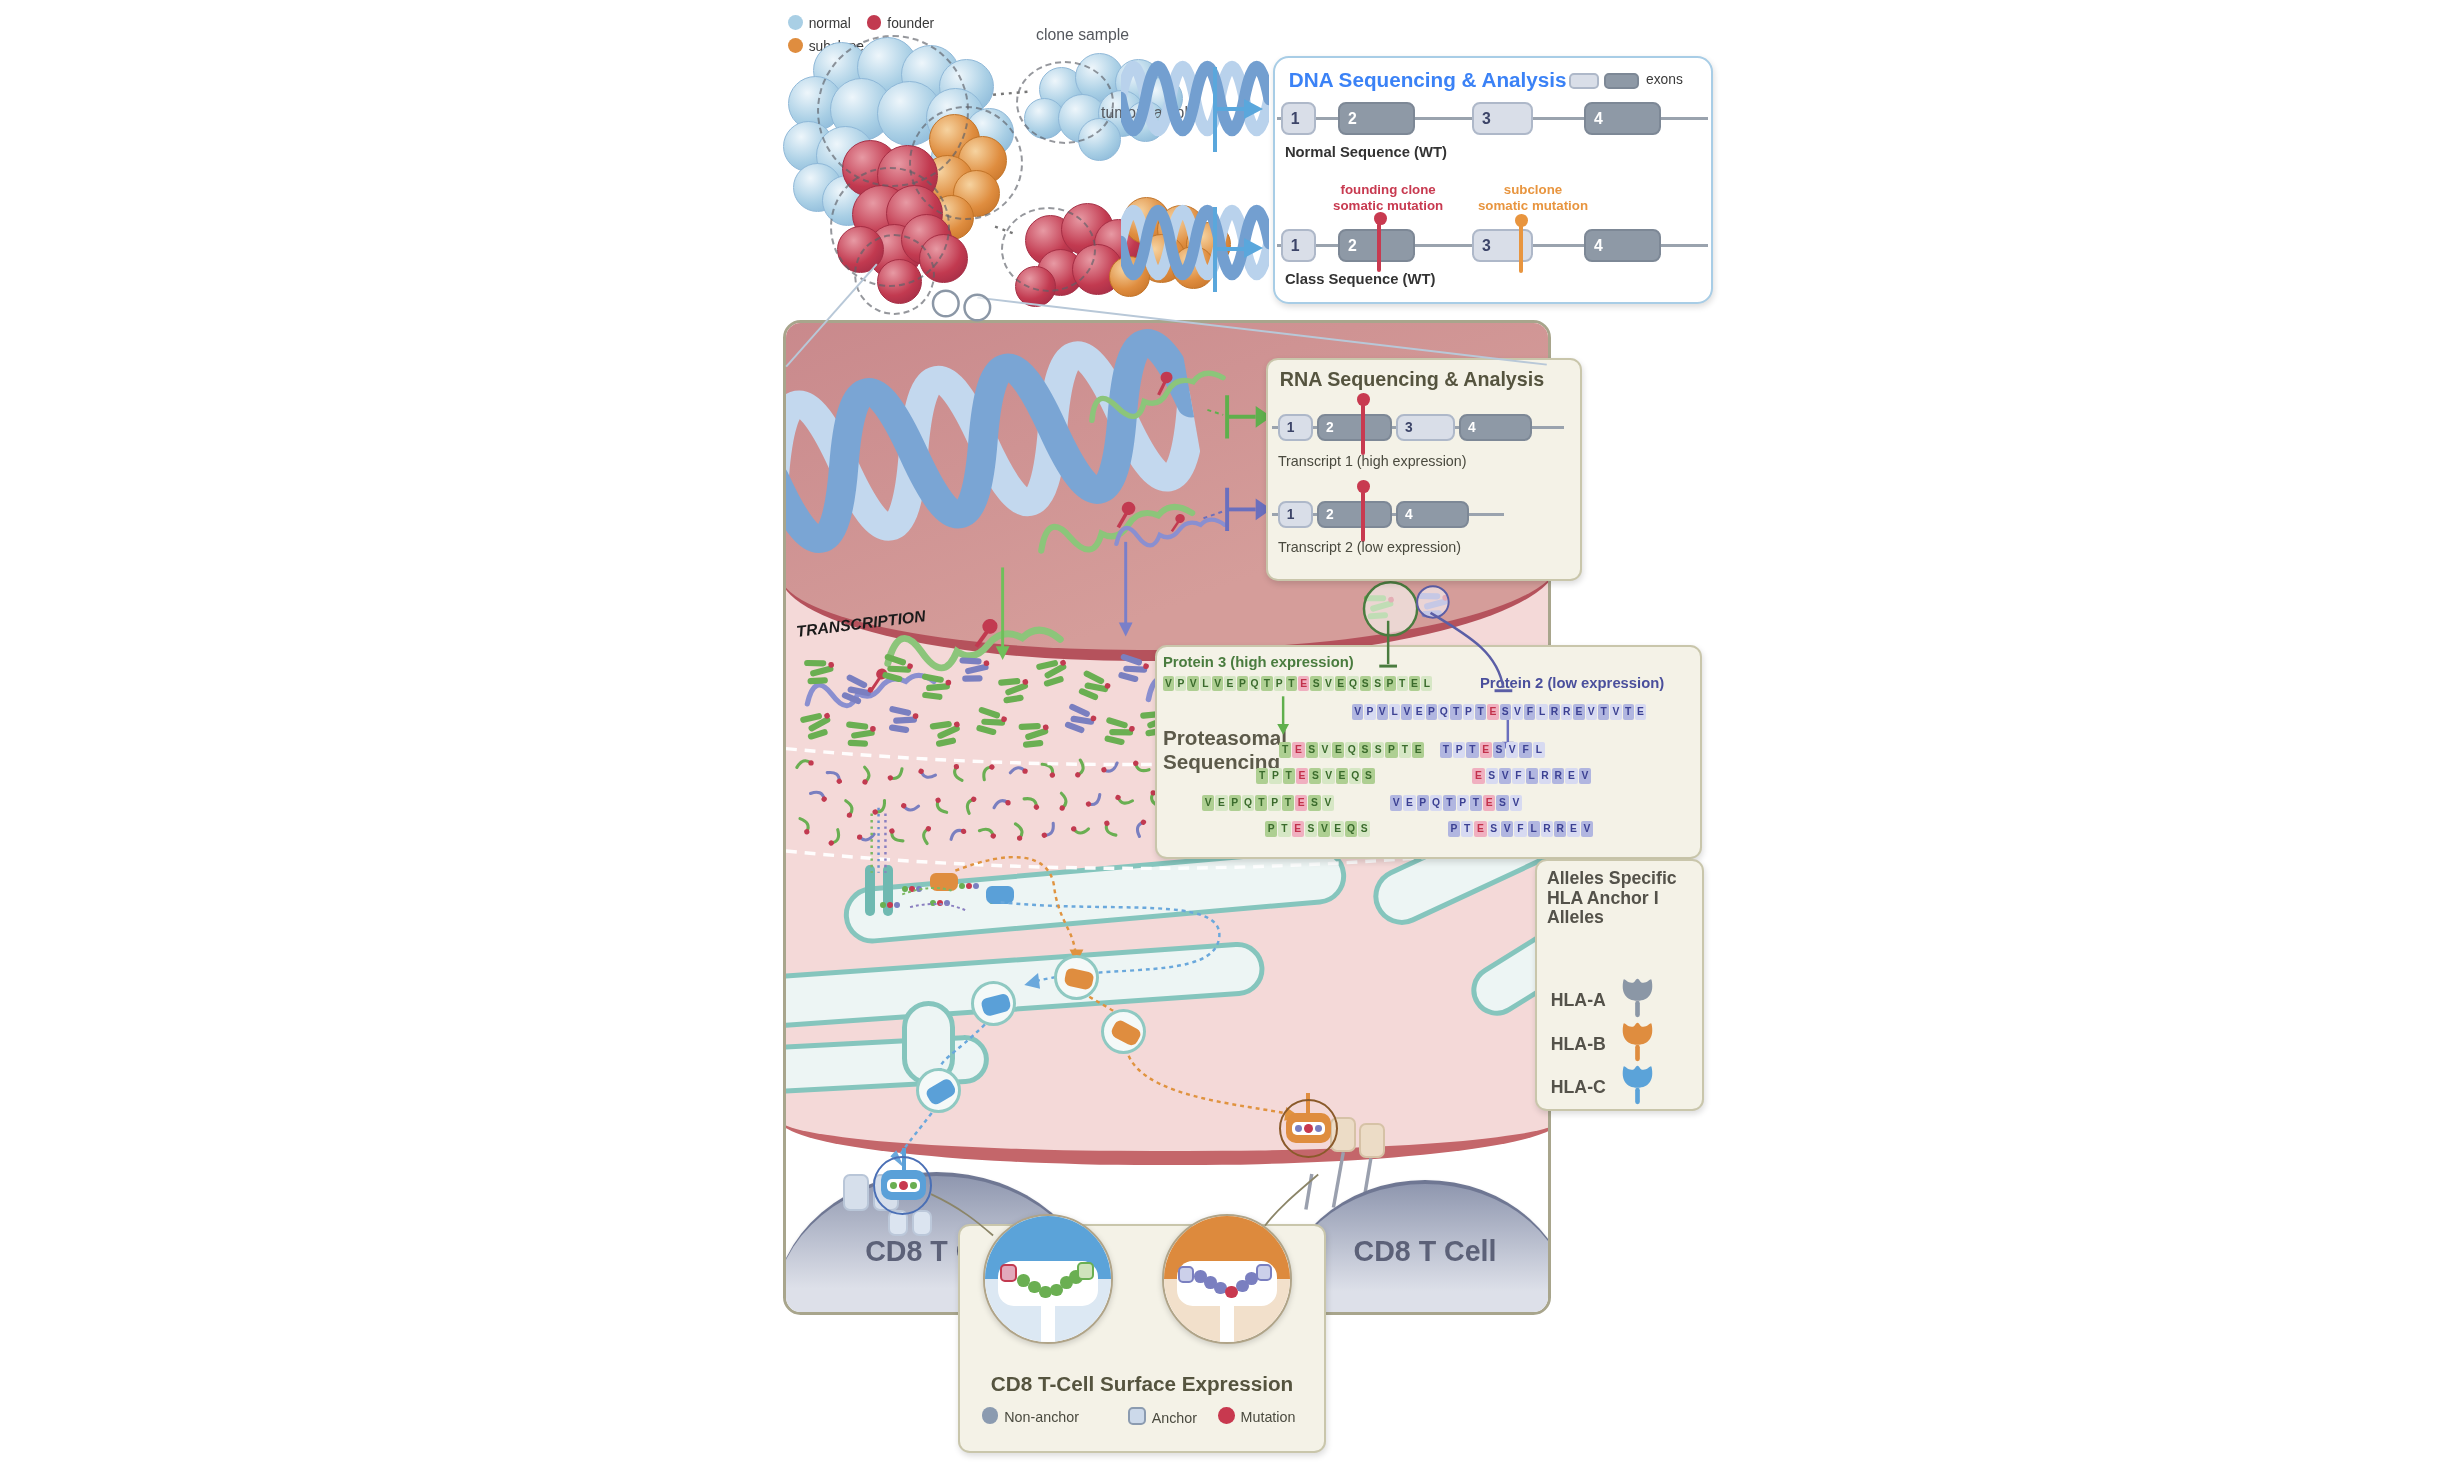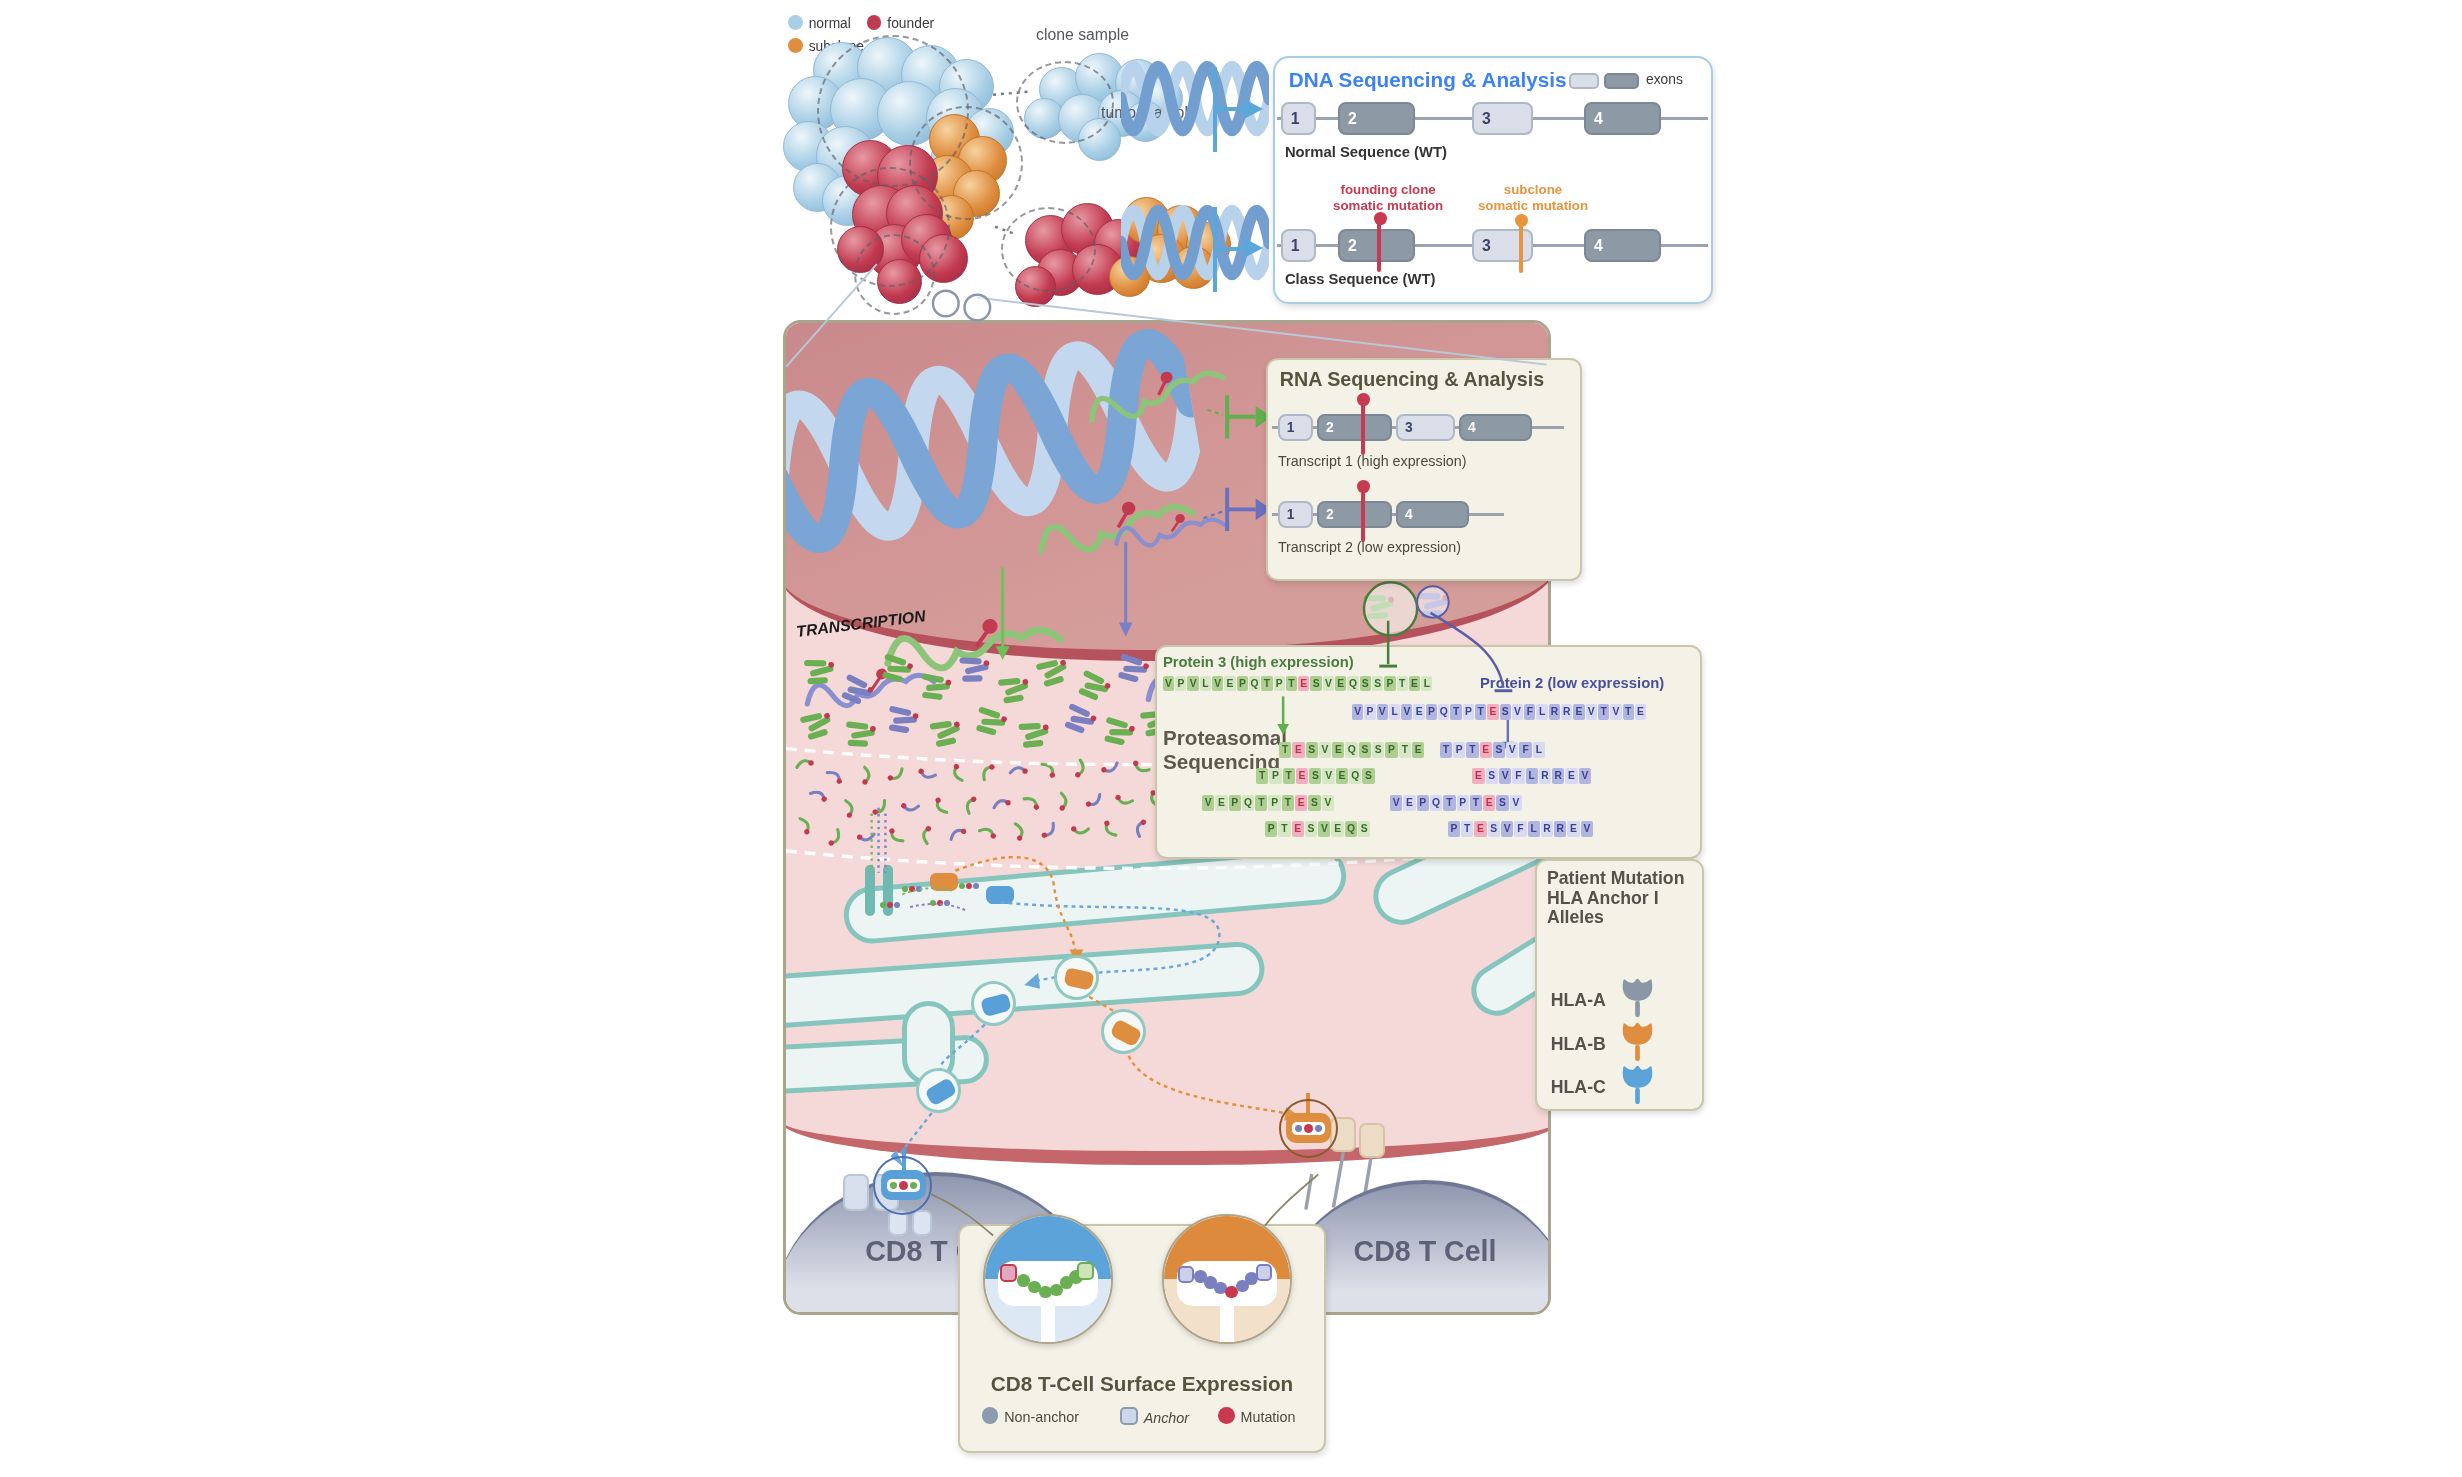--- a/index.html
+++ b/index.html
@@ -931,7 +931,7 @@
 
   <div class="box" style="left:1535px;top:859px;width:165px;height:248px;">
     <div class="btitle" style="left:9.9px;top:7.9px;font-size:17.7px;color:#54524a;line-height:19.7px;">
-      <div>Patient Mutation</div>
+      <div>Alleles Specific</div>
         <div>HLA Anchor I</div>
         <div>Alleles</div>
     </div>

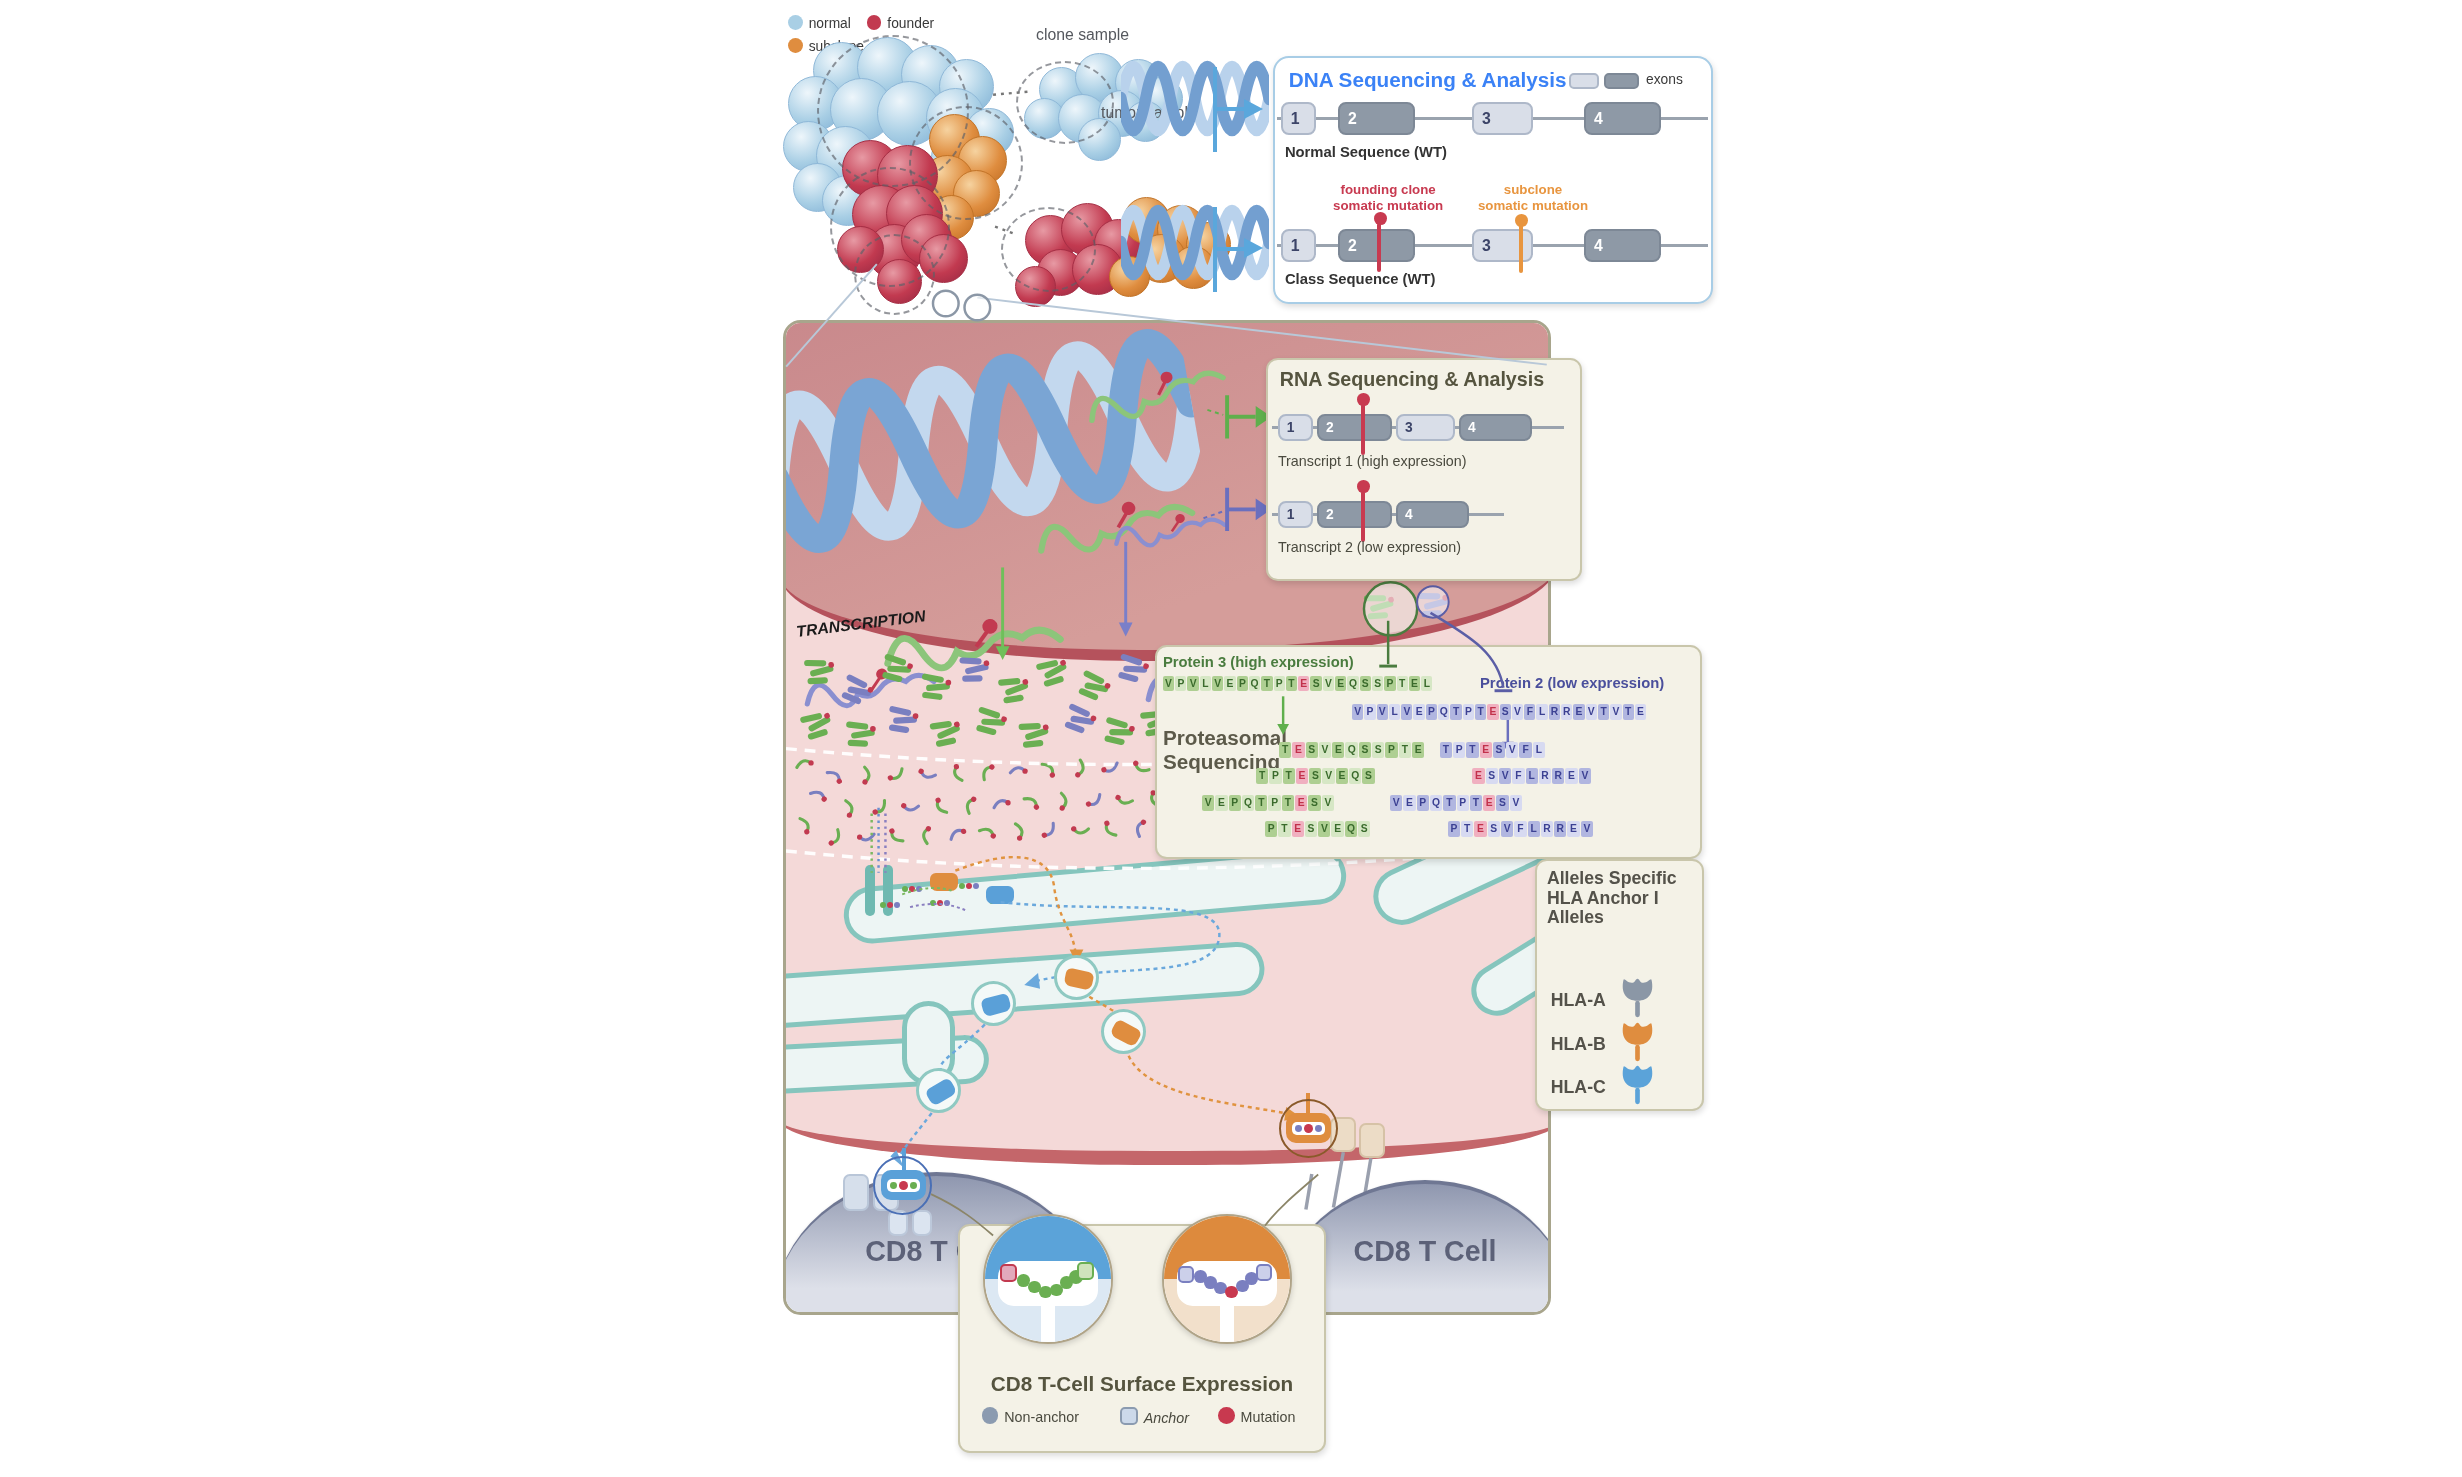--- a/index.html
+++ b/index.html
@@ -962,7 +962,7 @@
     <div class="abs" style="left:21.7px;top:181px;">
       <span class="ldot" style="background:#8b9bb0;width:16.7px;height:16.7px;"></span><span class="ltext" style="font-size:14.3px;color:#4a4a3f;">Non-anchor</span>
     </div>
-    <div class="abs" style="left:160px;top:181px;font-style:italic;">
+    <div class="abs" style="left:168px;top:181px;">
       <span class="ldot" style="background:#ccd9ea;border:2px solid #8b9bb0;border-radius:4.9px;width:13.8px;height:13.8px;box-sizing:content-box;"></span><span class="ltext" style="font-size:14.3px;color:#4a4a3f;">Anchor</span>
     </div>
     <div class="abs" style="left:258px;top:181px;">

